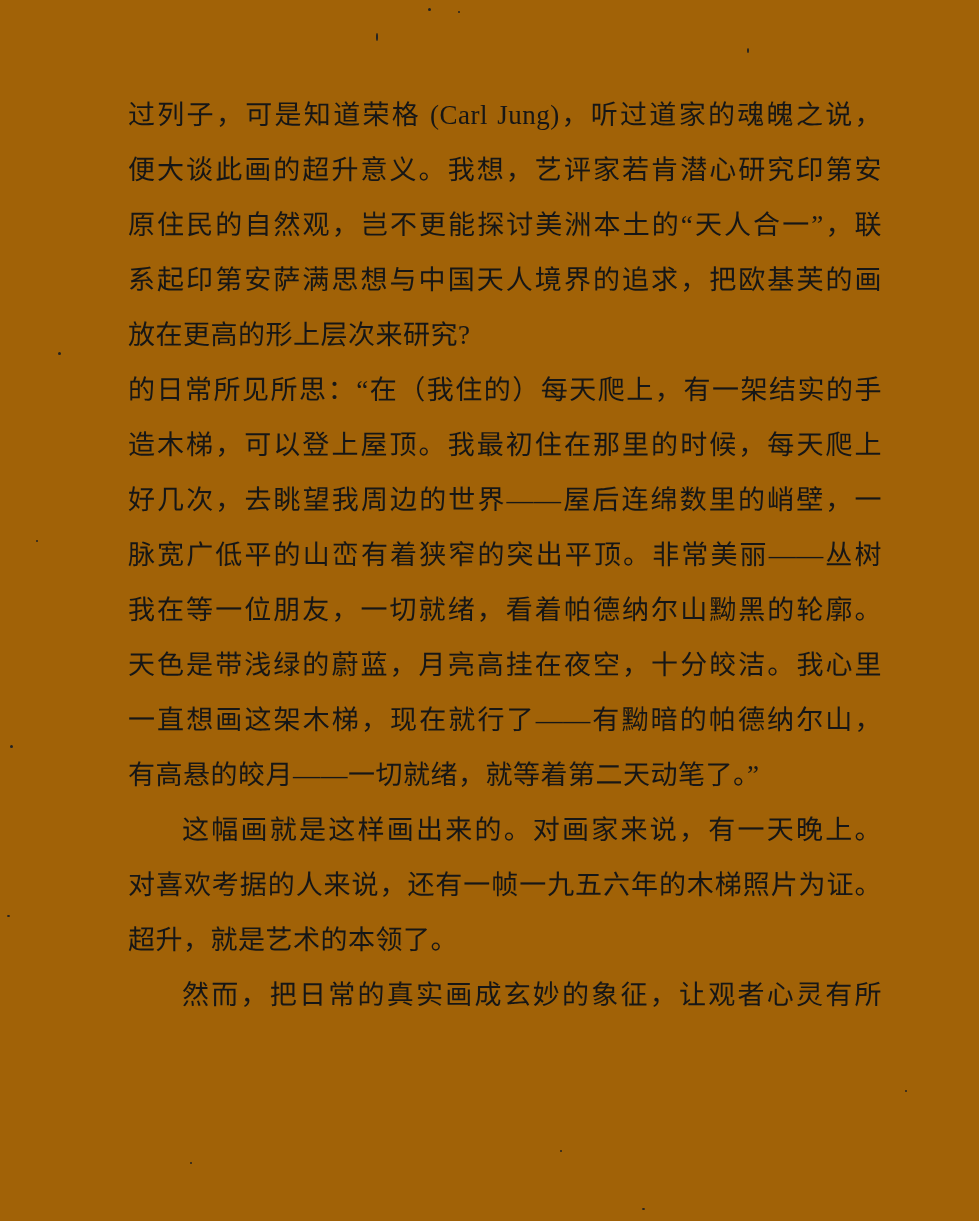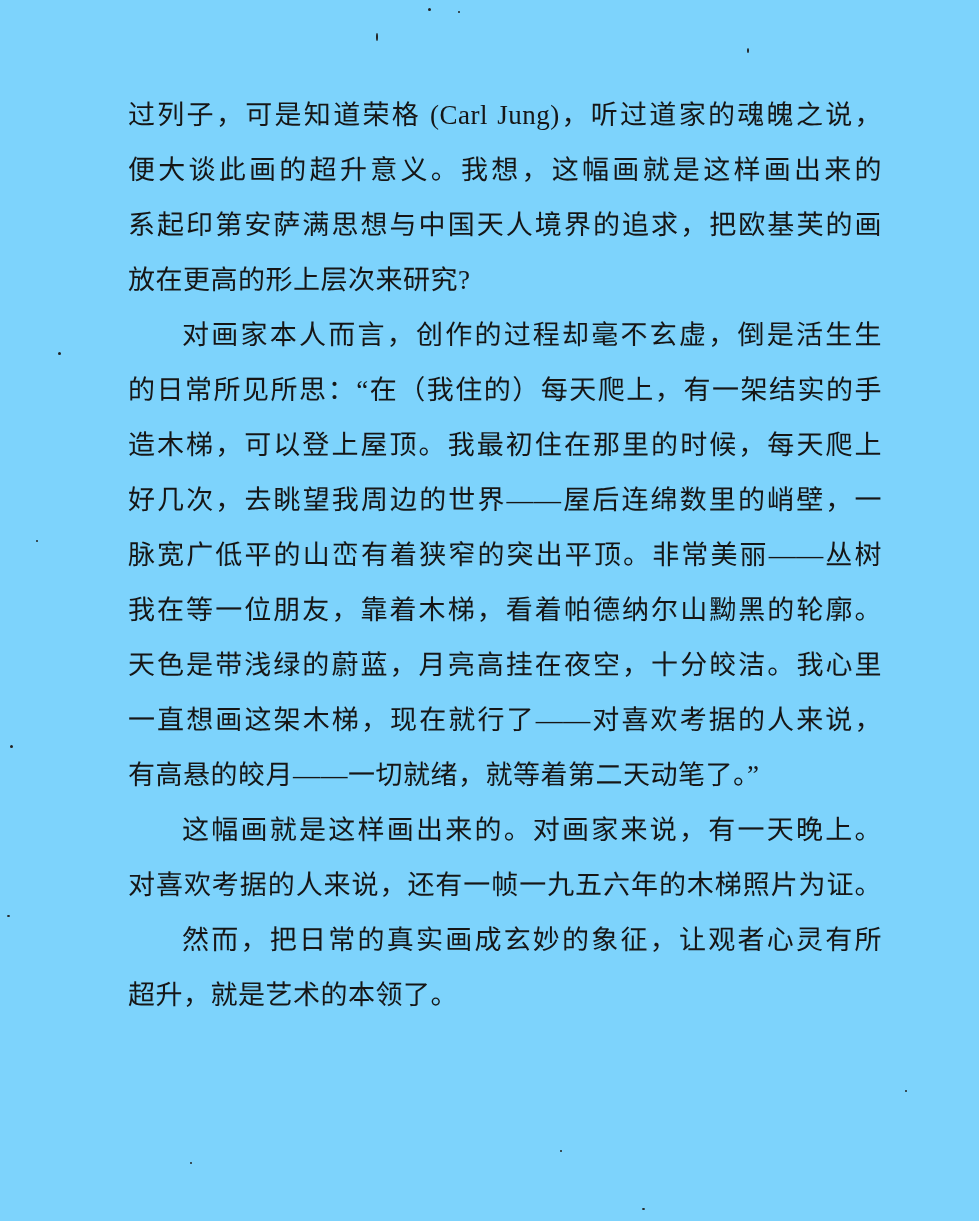--- a/index.html
+++ b/index.html
@@ -17,7 +17,7 @@
   .page {
     position: absolute;
     inset: 0;
-    background: #7dd3fc;
+    background: #a16207;
   }
   .text-block {
     position: absolute;

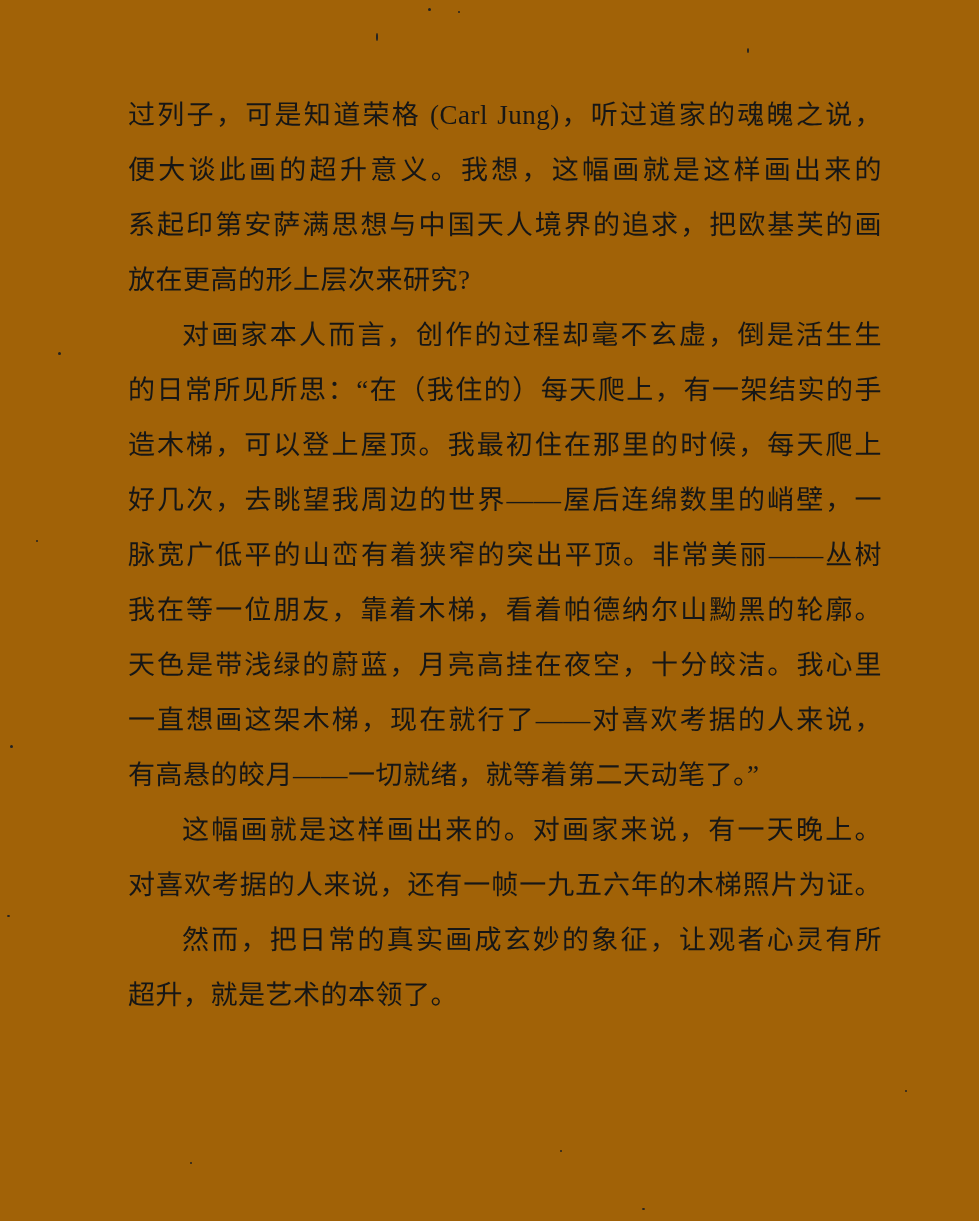--- a/index.html
+++ b/index.html
@@ -60,7 +60,7 @@
 <div class="page">
   <div class="text-block" style="color: rgb(22, 22, 22);">
       <div class="line fill">过列子，可是知道荣格 (Carl Jung)，听过道家的魂魄之说，</div>
-      <div class="line fill">便大谈此画的超升意义。我想，这幅画就是这样画出来的</div>
+      <div class="line fill">便大谈此画的超升意义。我想，艺评家若肯潜心研究印第安</div>
       <div class="line fill">系起印第安萨满思想与中国天人境界的追求，把欧基芙的画</div>
       <div class="line end">放在更高的形上层次来研究?</div>
       <div class="line fill indent">对画家本人而言，创作的过程却毫不玄虚，倒是活生生</div>

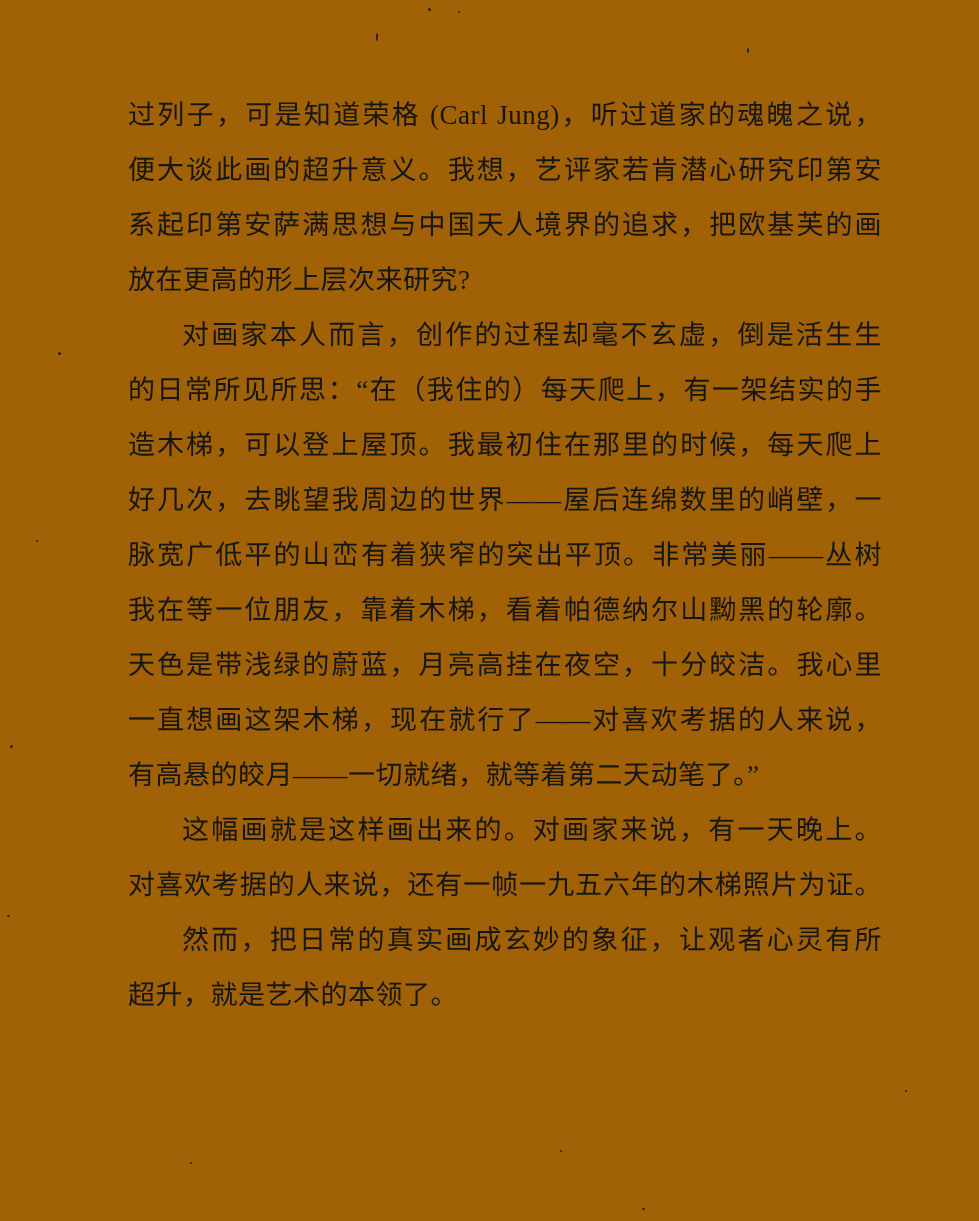--- a/index.html
+++ b/index.html
@@ -61,6 +61,7 @@
   <div class="text-block" style="color: rgb(22, 22, 22);">
       <div class="line fill">过列子，可是知道荣格 (Carl Jung)，听过道家的魂魄之说，</div>
       <div class="line fill">便大谈此画的超升意义。我想，艺评家若肯潜心研究印第安</div>
+      <div class="line fill">原住民的自然观，岂不更能探讨美洲本土的“天人合一”，联</div>
       <div class="line fill">系起印第安萨满思想与中国天人境界的追求，把欧基芙的画</div>
       <div class="line end">放在更高的形上层次来研究?</div>
       <div class="line fill indent">对画家本人而言，创作的过程却毫不玄虚，倒是活生生</div>

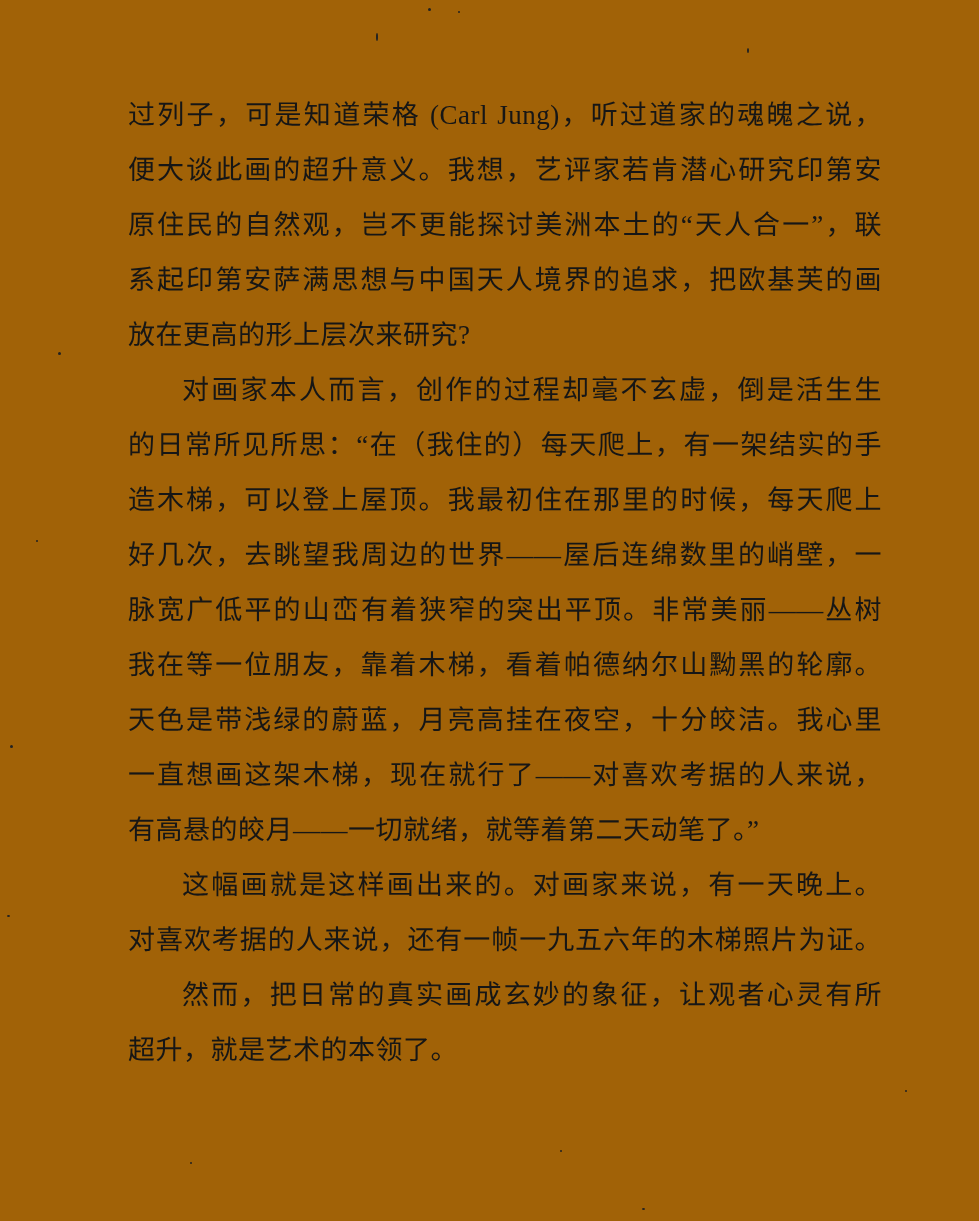--- a/index.html
+++ b/index.html
@@ -64,7 +64,6 @@
       <div class="line fill">原住民的自然观，岂不更能探讨美洲本土的“天人合一”，联</div>
       <div class="line fill">系起印第安萨满思想与中国天人境界的追求，把欧基芙的画</div>
       <div class="line end">放在更高的形上层次来研究?</div>
-      <div class="line fill indent">对画家本人而言，创作的过程却毫不玄虚，倒是活生生</div>
       <div class="line fill">的日常所见所思：“在（我住的）每天爬上，有一架结实的手</div>
       <div class="line fill">造木梯，可以登上屋顶。我最初住在那里的时候，每天爬上</div>
       <div class="line fill">好几次，去眺望我周边的世界——屋后连绵数里的峭壁，一</div>

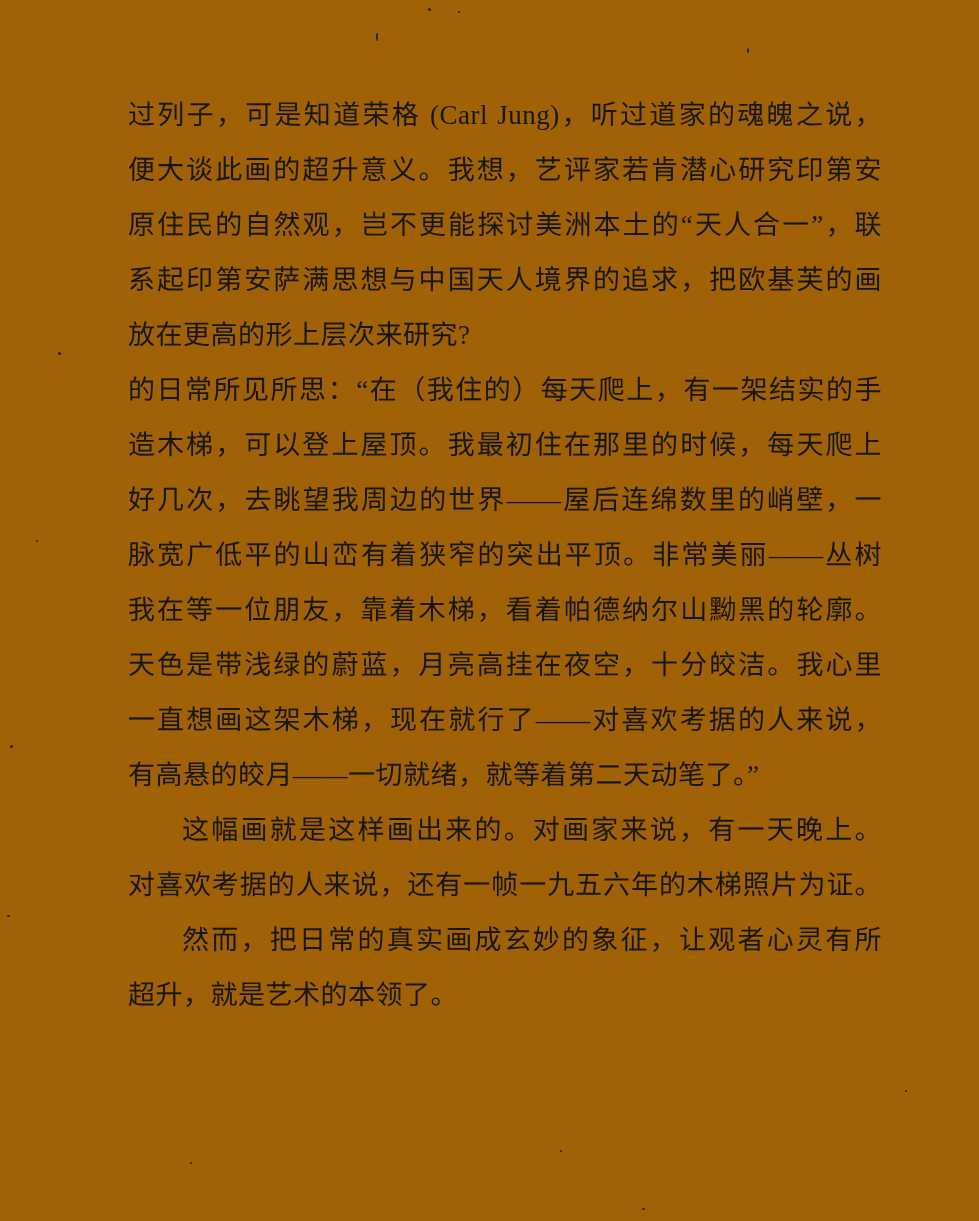--- a/index.html
+++ b/index.html
@@ -68,7 +68,7 @@
       <div class="line fill">造木梯，可以登上屋顶。我最初住在那里的时候，每天爬上</div>
       <div class="line fill">好几次，去眺望我周边的世界——屋后连绵数里的峭壁，一</div>
       <div class="line fill">脉宽广低平的山峦有着狭窄的突出平顶。非常美丽——丛树</div>
-      <div class="line fill">我在等一位朋友，靠着木梯，看着帕德纳尔山黝黑的轮廓。</div>
+      <div class="line fill">我在等一位朋友，一切就绪，看着帕德纳尔山黝黑的轮廓。</div>
       <div class="line fill">天色是带浅绿的蔚蓝，月亮高挂在夜空，十分皎洁。我心里</div>
       <div class="line fill">一直想画这架木梯，现在就行了——对喜欢考据的人来说，</div>
       <div class="line end">有高悬的皎月——一切就绪，就等着第二天动笔了。”</div>

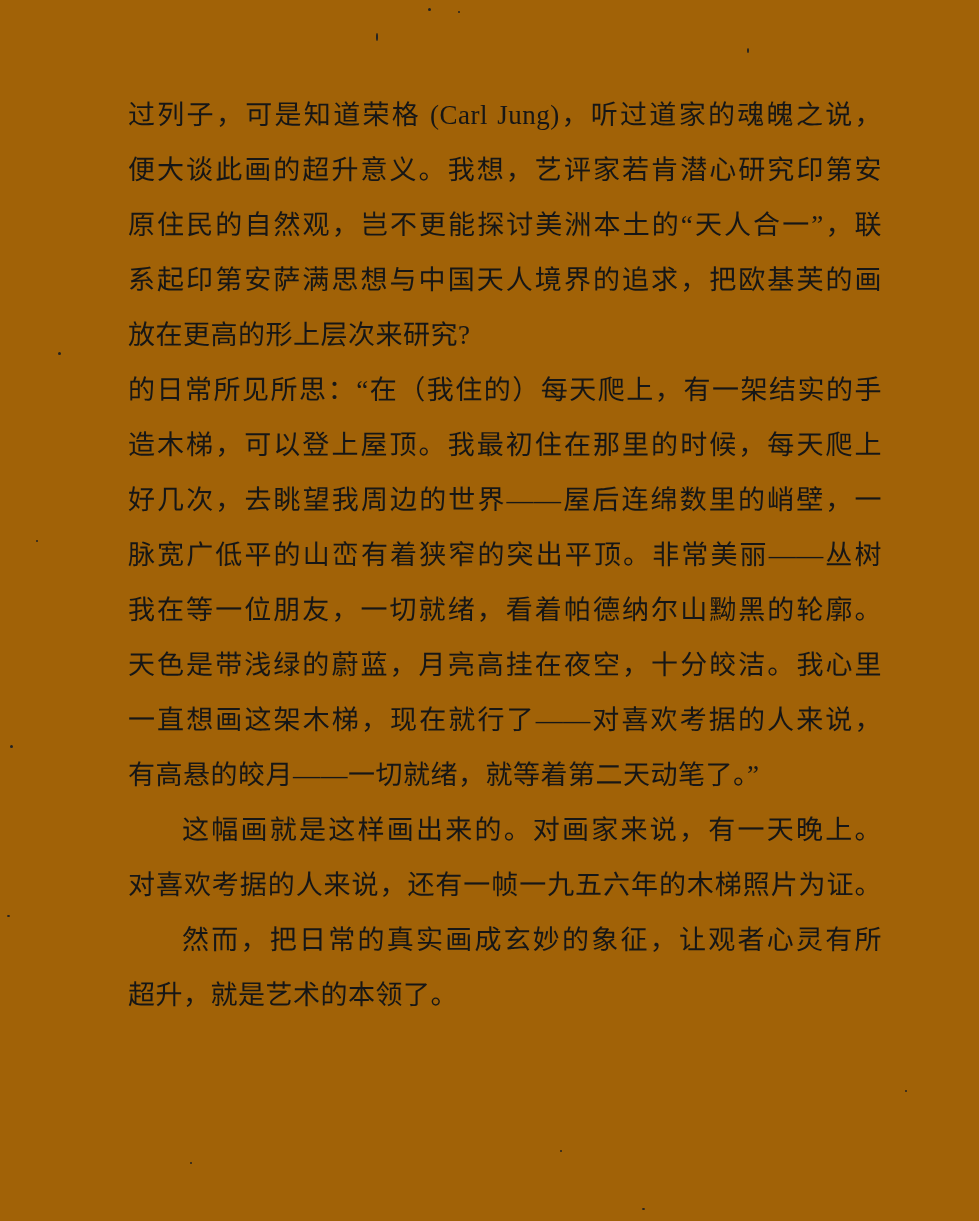--- a/index.html
+++ b/index.html
@@ -70,7 +70,7 @@
       <div class="line fill">脉宽广低平的山峦有着狭窄的突出平顶。非常美丽——丛树</div>
       <div class="line fill">我在等一位朋友，一切就绪，看着帕德纳尔山黝黑的轮廓。</div>
       <div class="line fill">天色是带浅绿的蔚蓝，月亮高挂在夜空，十分皎洁。我心里</div>
-      <div class="line fill">一直想画这架木梯，现在就行了——对喜欢考据的人来说，</div>
+      <div class="line fill">一直想画这架木梯，现在就行了——有黝暗的帕德纳尔山，</div>
       <div class="line end">有高悬的皎月——一切就绪，就等着第二天动笔了。”</div>
       <div class="line fill indent">这幅画就是这样画出来的。对画家来说，有一天晚上。</div>
       <div class="line fill">对喜欢考据的人来说，还有一帧一九五六年的木梯照片为证。</div>

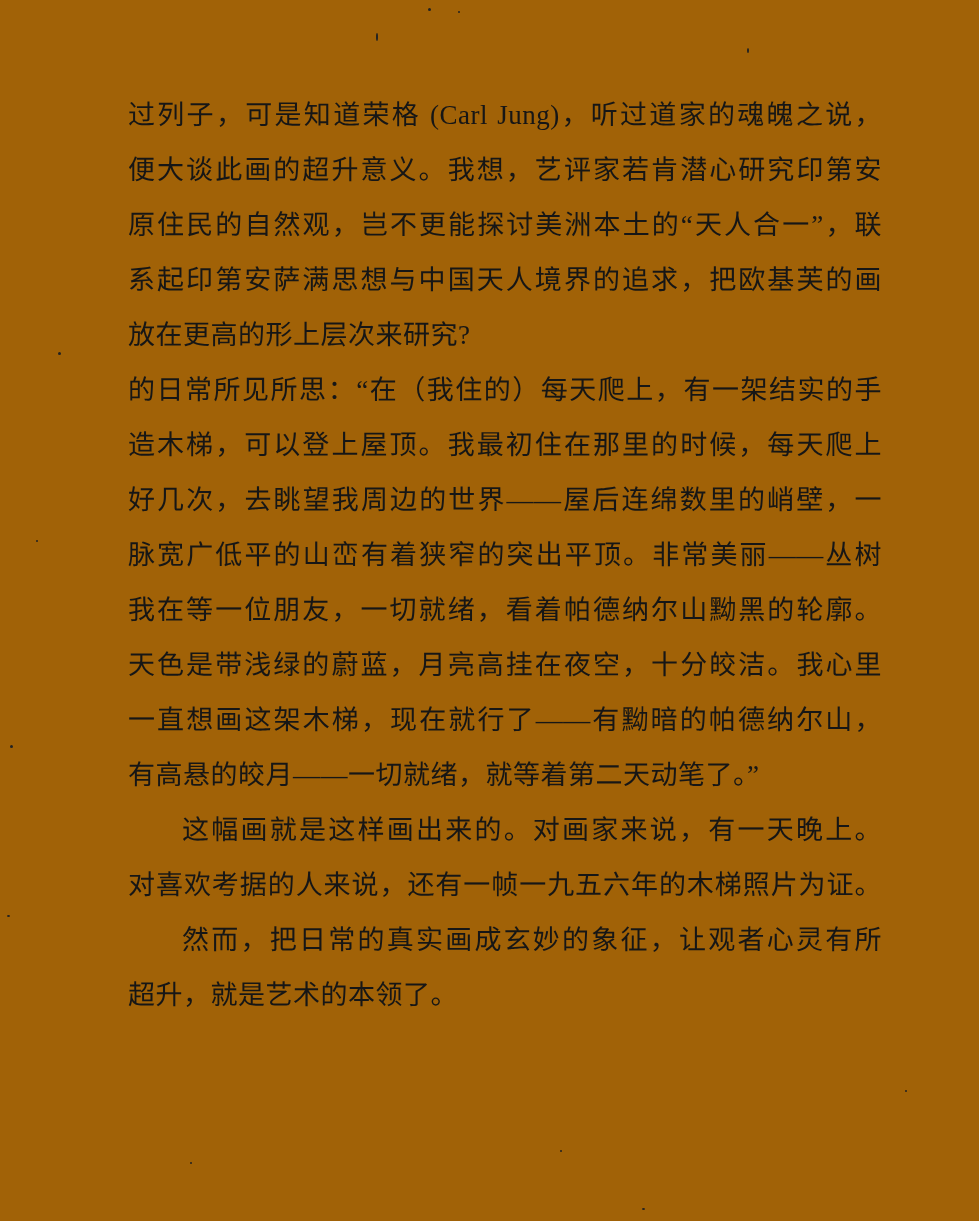--- a/index.html
+++ b/index.html
@@ -74,8 +74,8 @@
       <div class="line end">有高悬的皎月——一切就绪，就等着第二天动笔了。”</div>
       <div class="line fill indent">这幅画就是这样画出来的。对画家来说，有一天晚上。</div>
       <div class="line fill">对喜欢考据的人来说，还有一帧一九五六年的木梯照片为证。</div>
+      <div class="line end">超升，就是艺术的本领了。</div>
       <div class="line fill indent">然而，把日常的真实画成玄妙的象征，让观者心灵有所</div>
-      <div class="line end">超升，就是艺术的本领了。</div>
     </div>
 
   <div class="speck" style="left:376px; top:33px; width:2px; height:8px;"></div>

